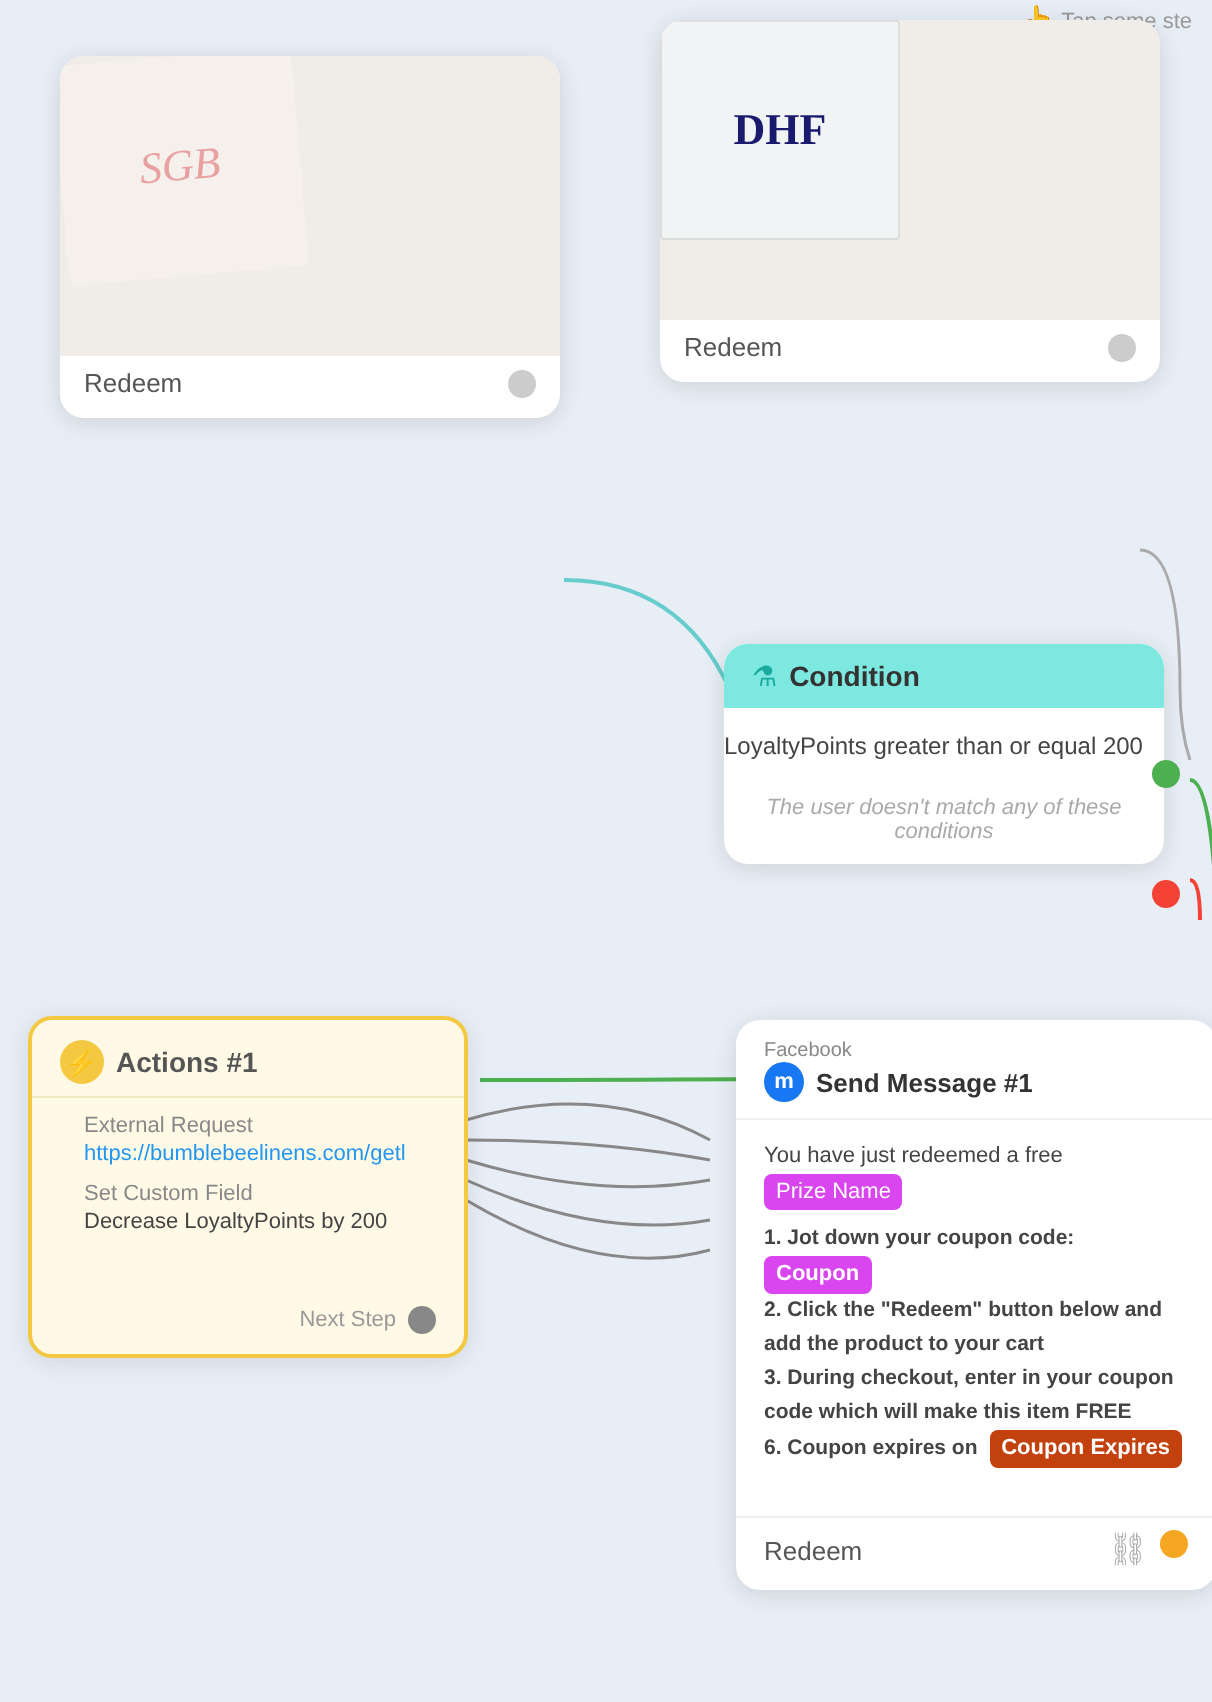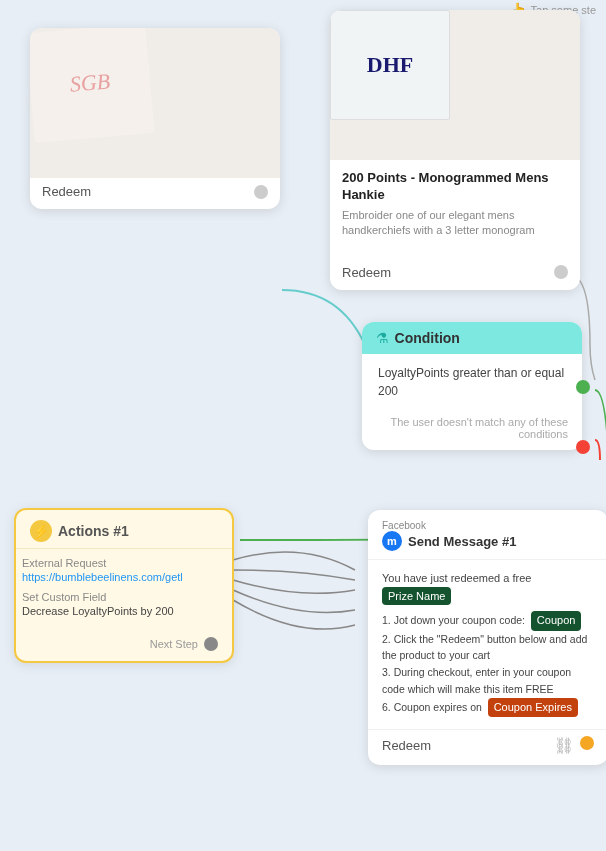--- a/index.html
+++ b/index.html
@@ -444,10 +444,6 @@
   <div class="product-card" style="left: 330px; top: 10px;">
     <div class="card-image card-image-mens">
       <div class="hankie-mens"></div>
-    </div>
-    <div class="card-content">
-      <div class="card-title">200 Points - Monogrammed Mens Hankie</div>
-      <div class="card-desc">Embroider one of our elegant mens handkerchiefs with a 3 letter monogram</div>
     </div>
     <div class="card-footer">
       <span class="redeem-btn">Redeem</span>

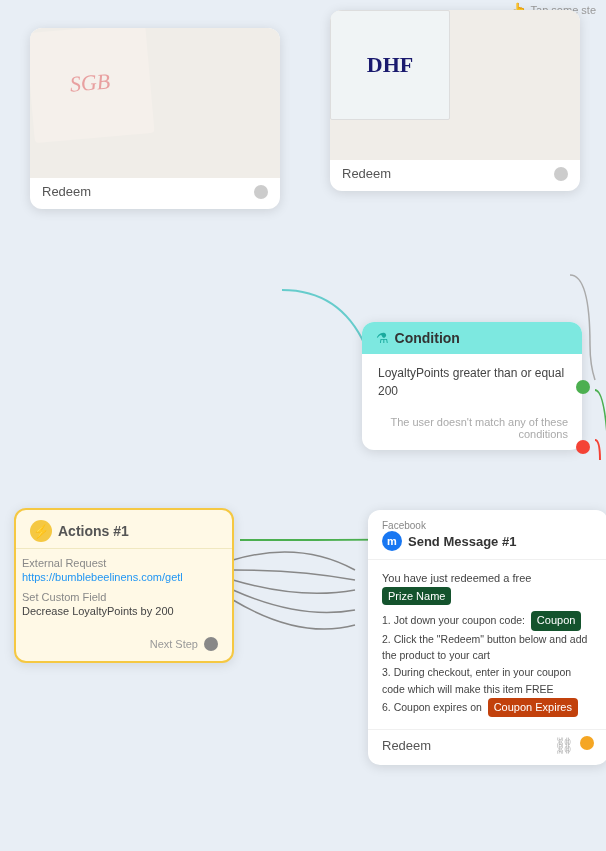--- a/index.html
+++ b/index.html
@@ -166,7 +166,7 @@
     }
 
     .condition-body {
-      padding: 10px 16px;
+      padding: 10px 0;
     }
 
     .condition-text {

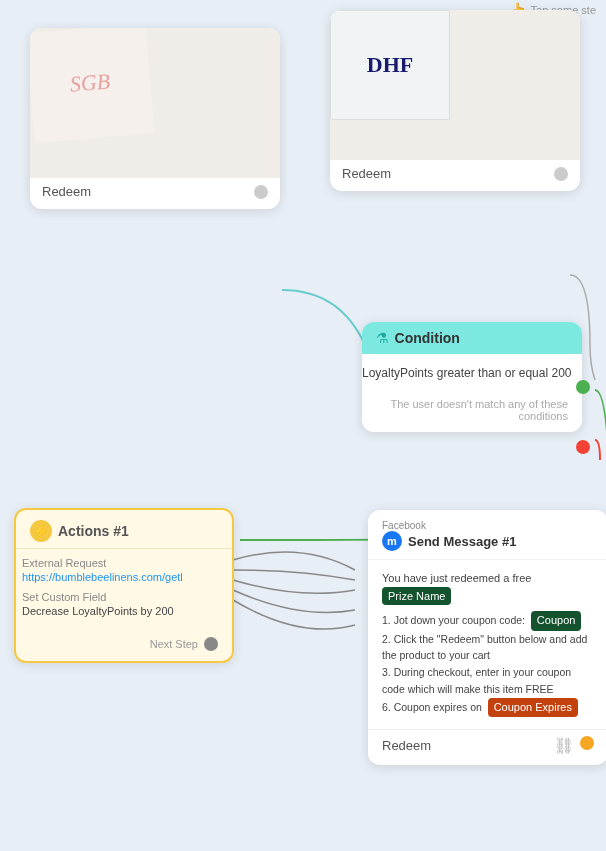--- a/index.html
+++ b/index.html
@@ -178,8 +178,9 @@
     .condition-no-match {
       font-size: 11px;
       color: #aaa;
-      text-align: right;
+      text-align: center;
       padding: 6px 14px 10px;
+      font-style: italic;
     }
 
     

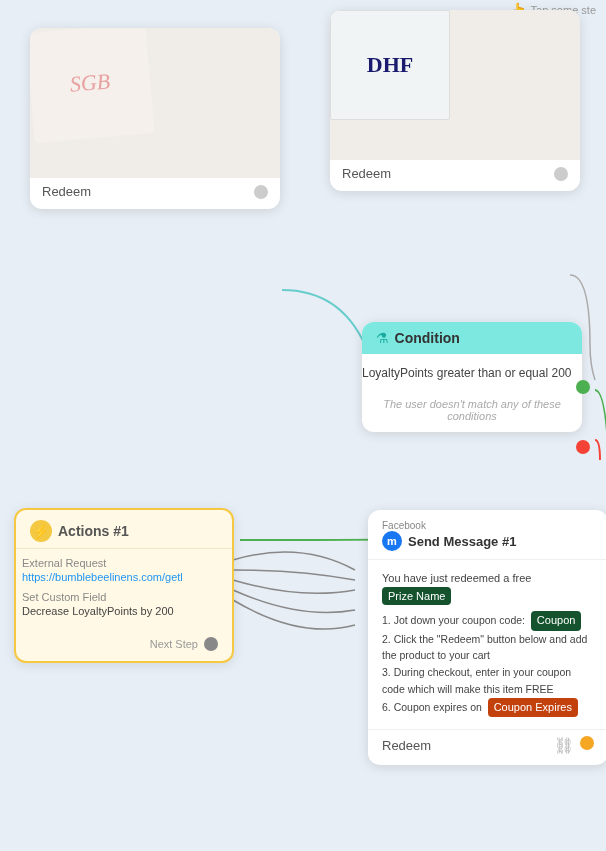--- a/index.html
+++ b/index.html
@@ -231,7 +231,7 @@
     }
 
     .actions-body {
-      padding: 8px 6px;
+      padding: 8px 26px;
     }
 
     .actions-section-title {

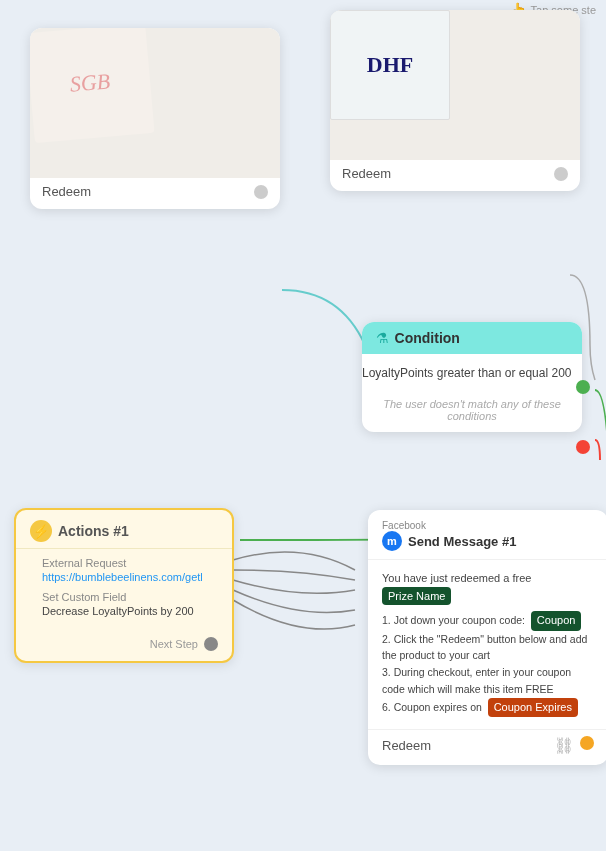--- a/index.html
+++ b/index.html
@@ -327,7 +327,7 @@
 
     .fb-highlight {
       display: inline-block;
-      background: #14532d;
+      background: #d946ef;
       color: #fff;
       border-radius: 4px;
       padding: 1px 6px;

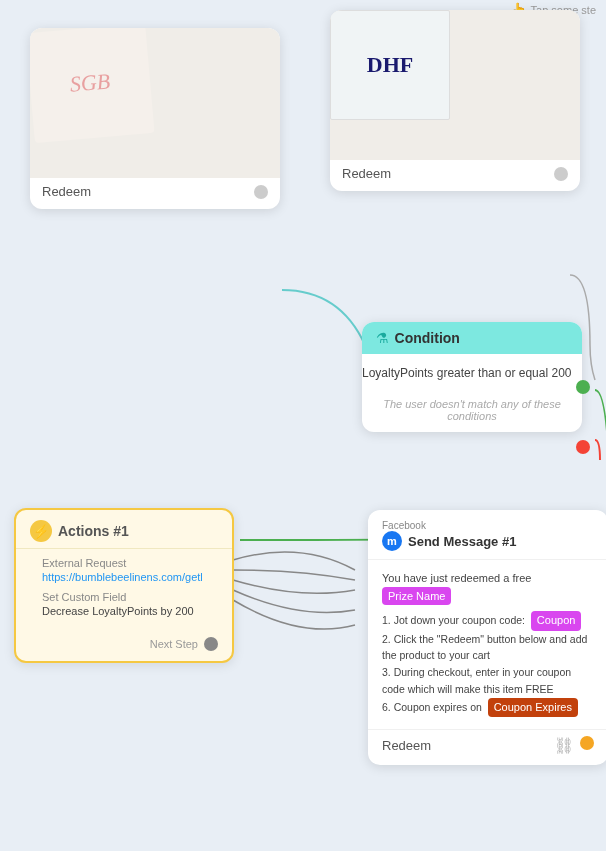--- a/index.html
+++ b/index.html
@@ -347,7 +347,8 @@
       font-size: 10.5px;
       color: #444;
       line-height: 1.6;
-      margin-bottom: 2px;
+      margin-bottom: 14px;
+      font-weight: bold;
     }
 
     .fb-footer {

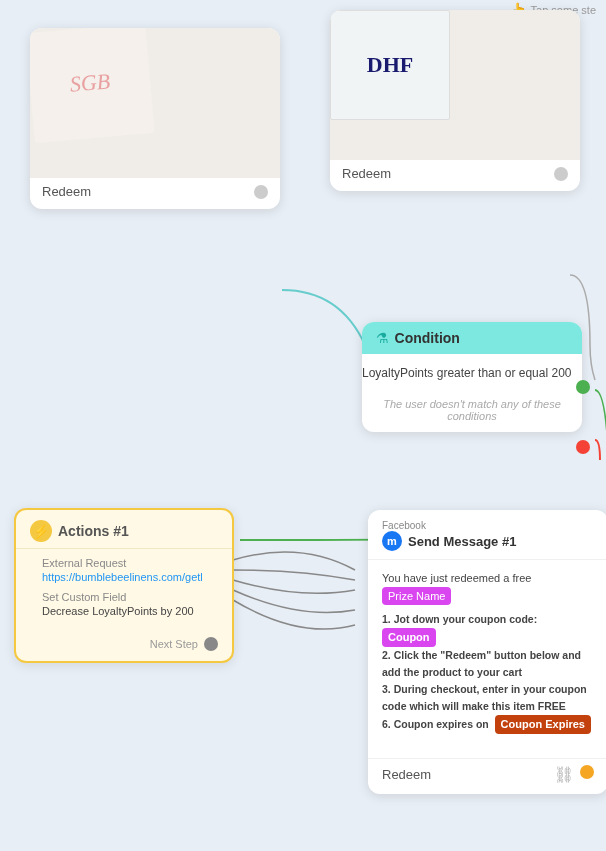--- a/index.html
+++ b/index.html
@@ -265,6 +265,7 @@
       justify-content: flex-end;
       padding: 4px 14px 10px;
       gap: 6px;
+      margin-top: 16px;
     }
 
     .next-step-label {

